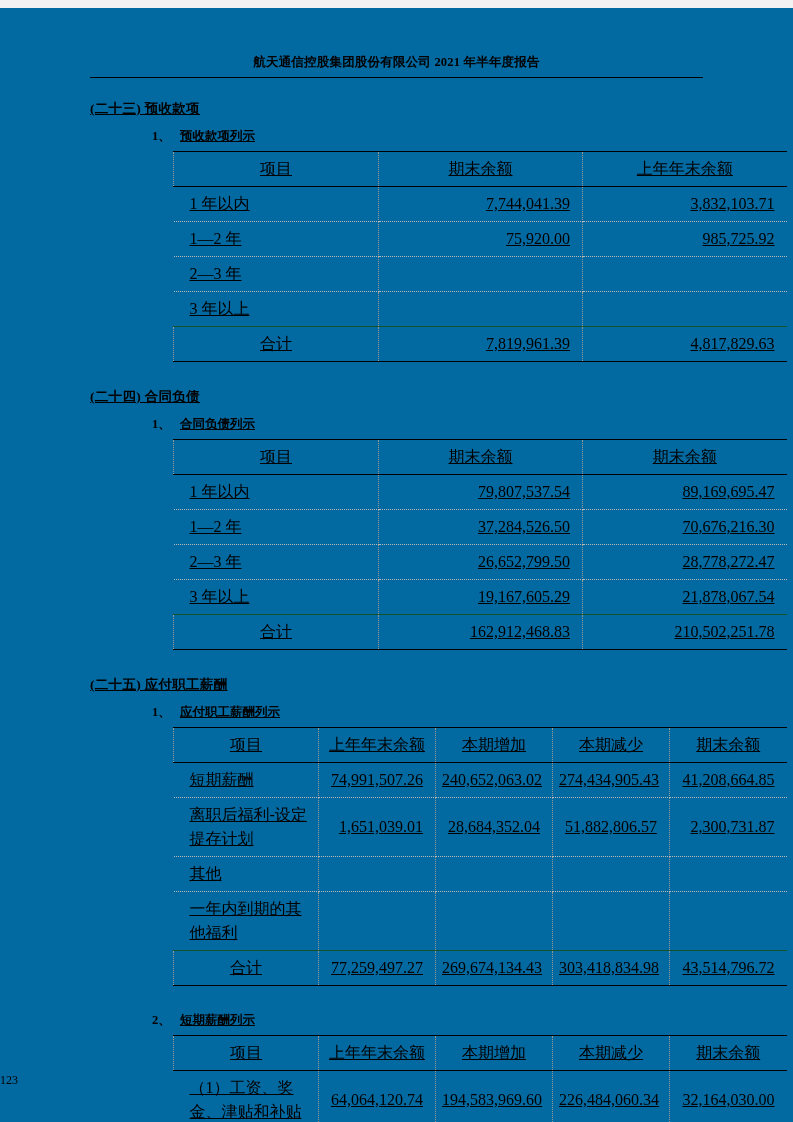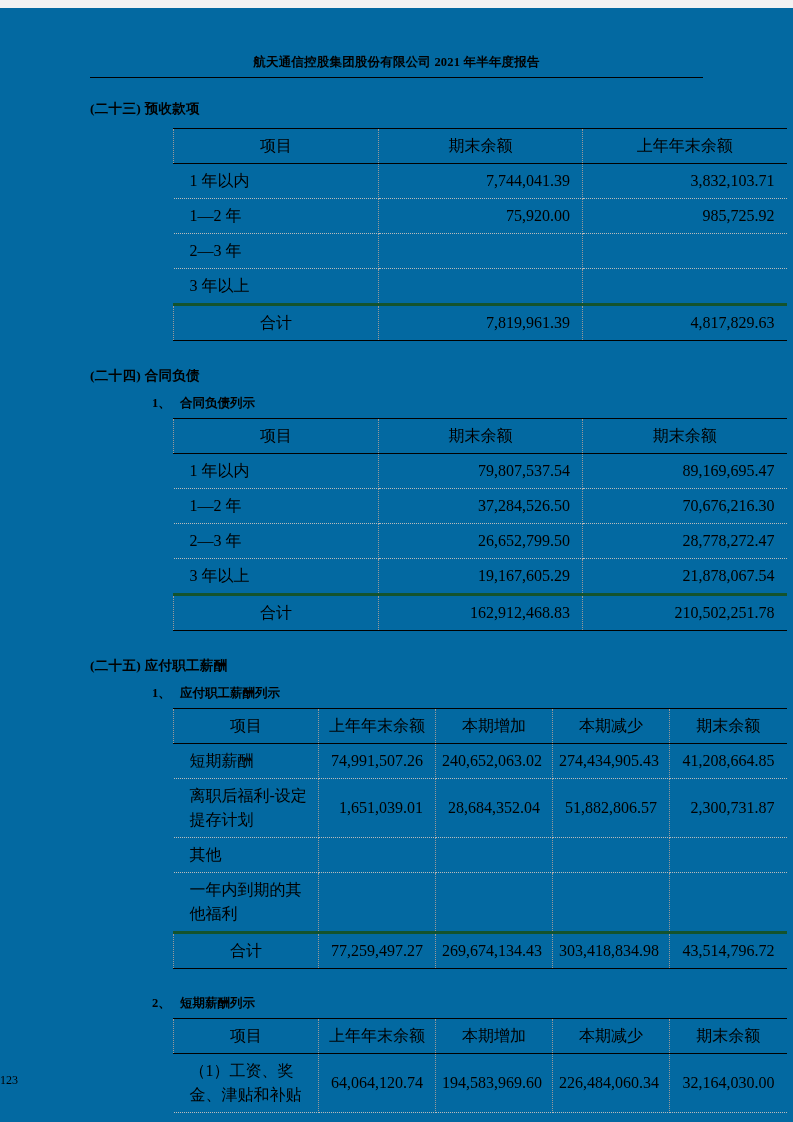--- a/index.html
+++ b/index.html
@@ -55,6 +55,7 @@
   }
   .block {
     margin-bottom: 26px;
+    text-decoration: underline;
   }
   table.fin {
     border-collapse: collapse;

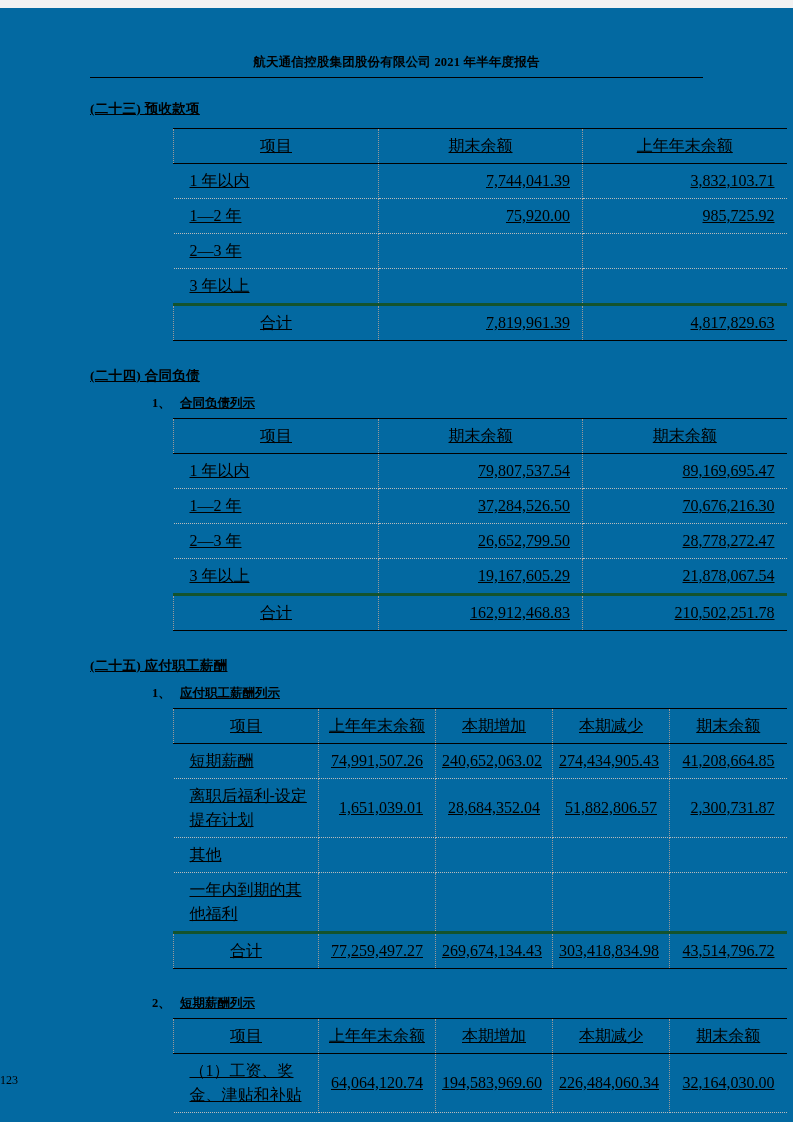--- a/index.html
+++ b/index.html
@@ -129,6 +129,9 @@
 
     <div class="block">
       <h2 class="section">(二十三) 预收款项</h2>
+      <div class="sub-head">
+        <span class="num">1、</span><span>预收款项列示</span>
+      </div>
       <table class="fin t1">
         <colgroup>
             <col class="c0">

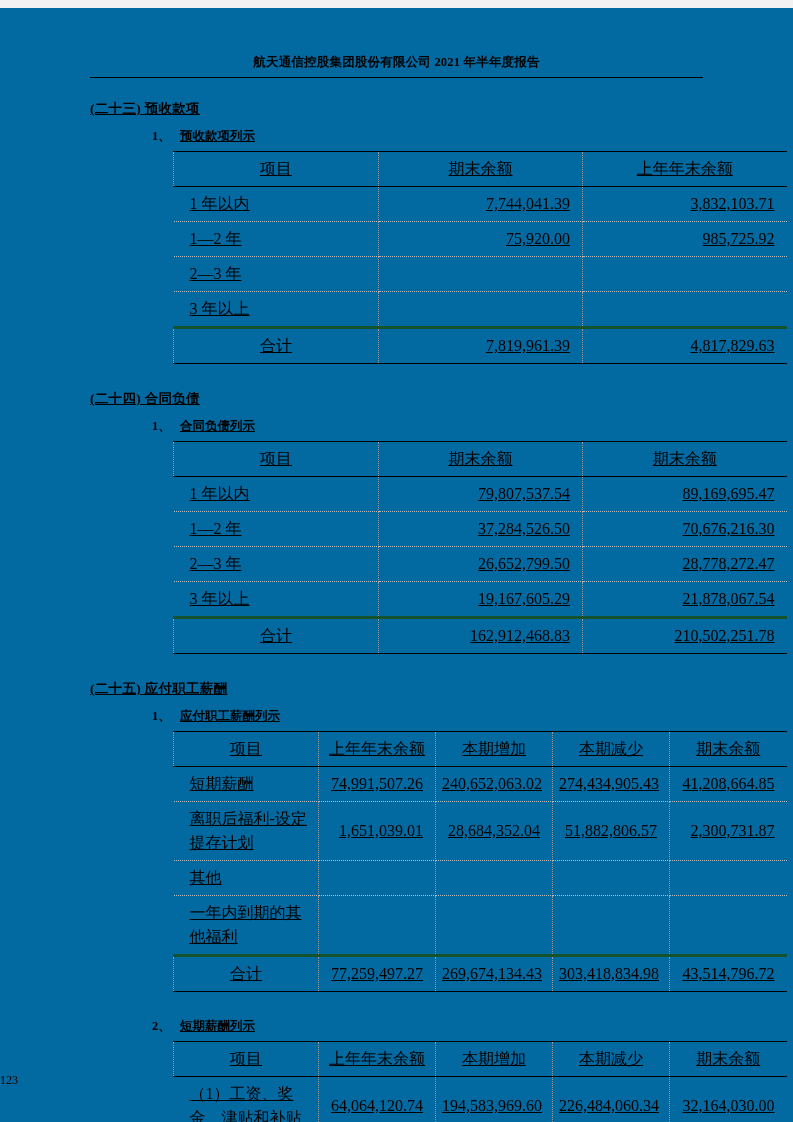--- a/index.html
+++ b/index.html
@@ -80,7 +80,7 @@
     border-bottom: 1px dotted #bbb;
   }
   table.fin tr.total td {
-    border-top: 3px solid #14532d;
+    border-top: 1px solid #14532d;
     border-bottom: 1.5px solid #000;
   }
   table.fin td.lab {

